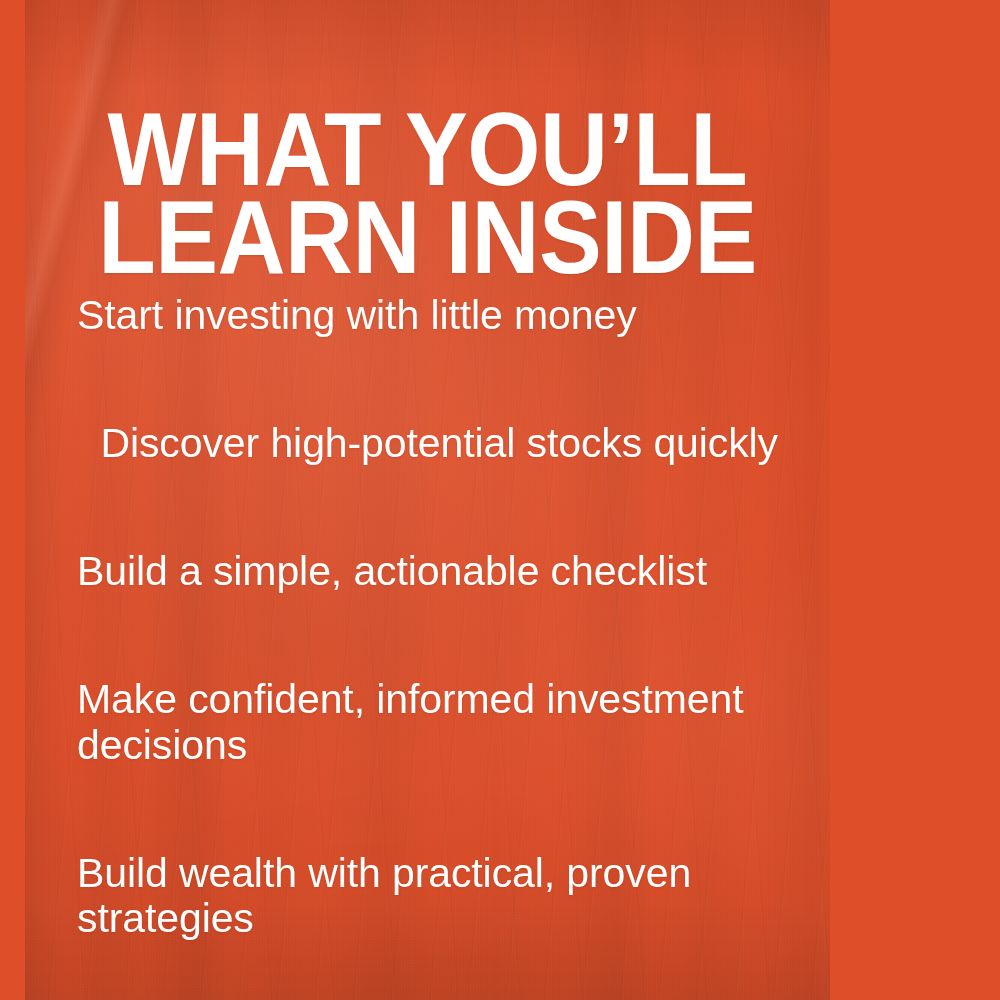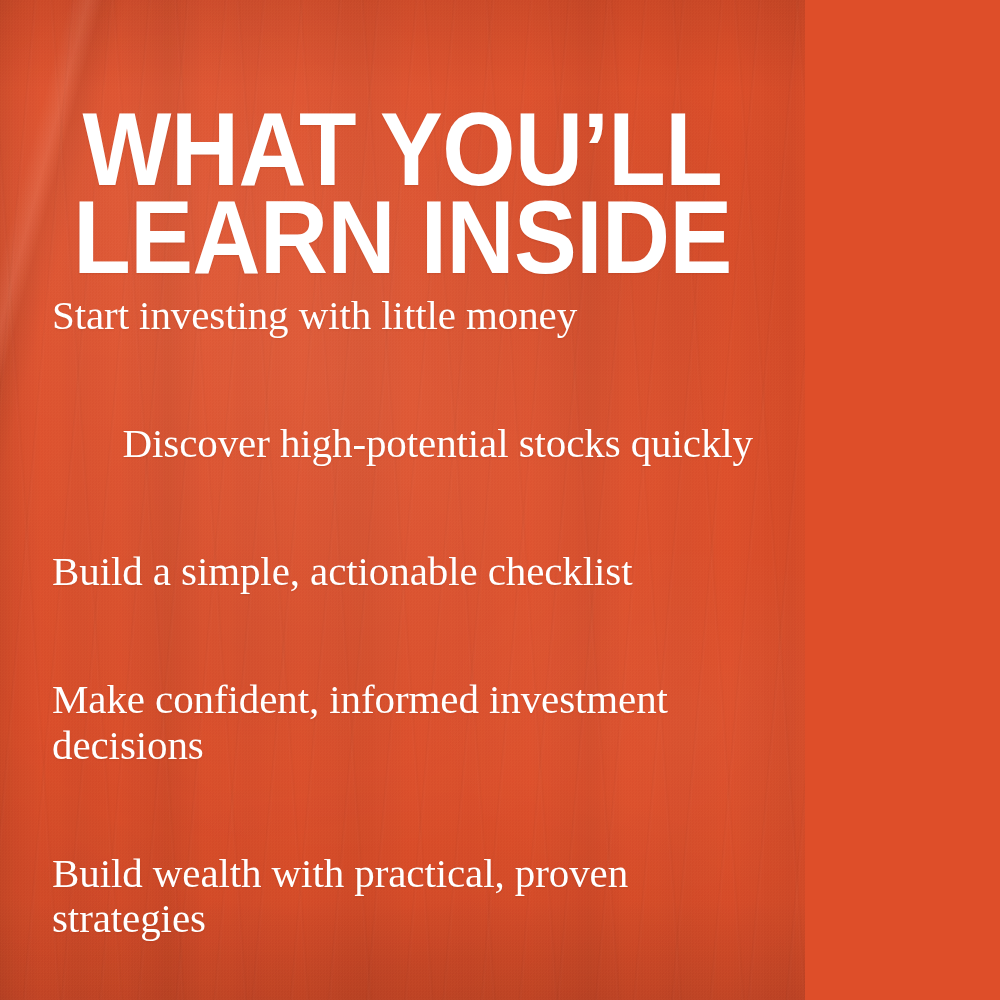--- a/index.html
+++ b/index.html
@@ -20,6 +20,7 @@
     background: #de4e29;
     overflow: hidden;
     isolation: isolate;
+    margin-left: 25px;
   }
 
   

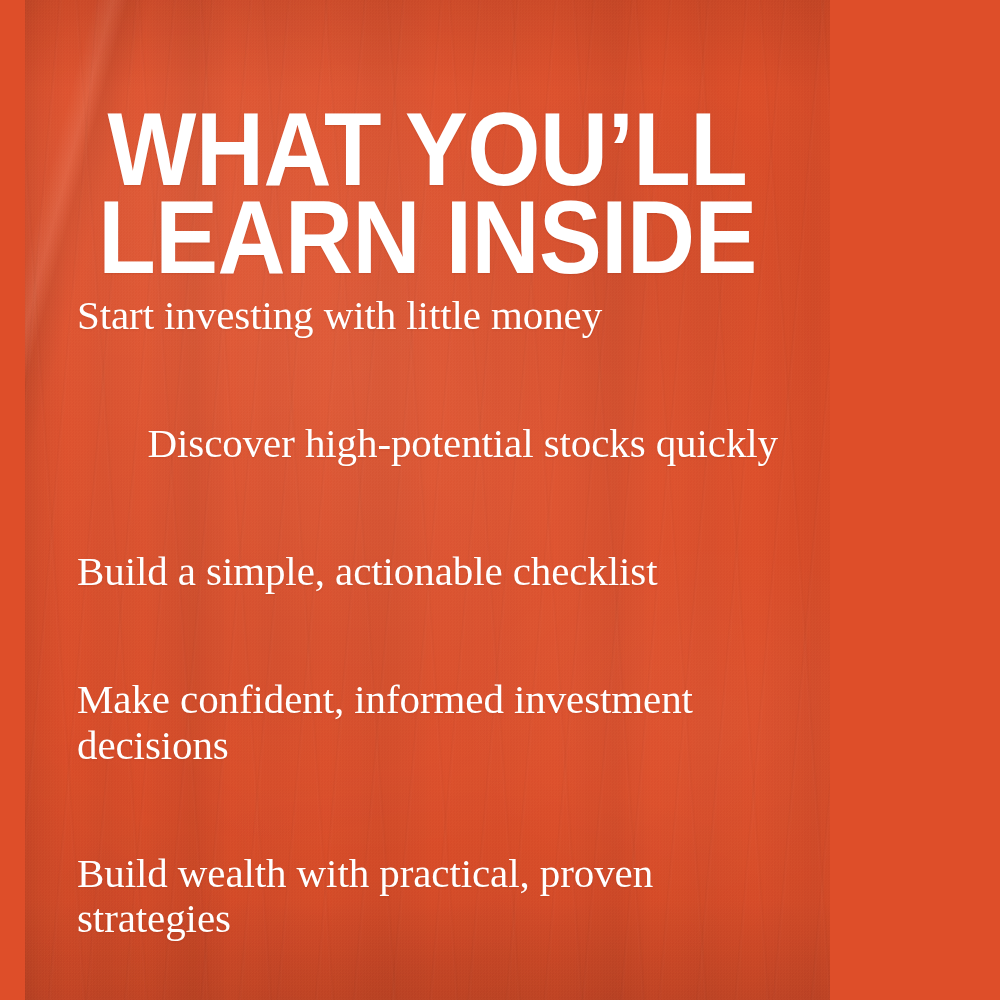--- a/index.html
+++ b/index.html
@@ -167,7 +167,7 @@
 
   .point {
     color: #ffffff;
-    font-family: Liberation Serif, serif;
+    font-family: Liberation Sans, sans-serif;
     font-weight: 400;
     font-size: 41px;
     line-height: 1.12;

